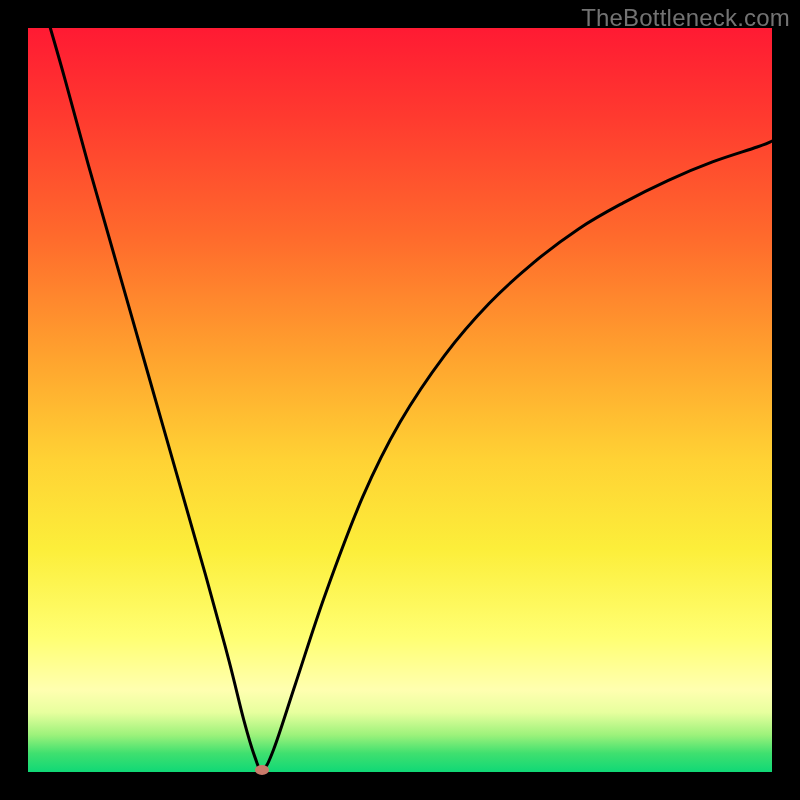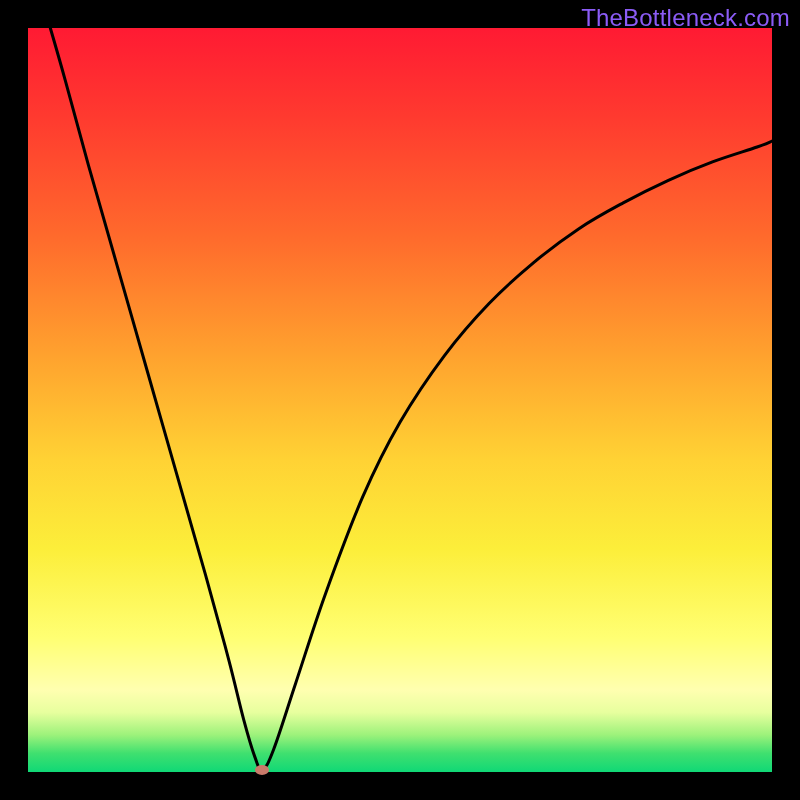--- a/index.html
+++ b/index.html
@@ -47,7 +47,7 @@
     right: 10px;
     font-family: Arial, Helvetica, sans-serif;
     font-size: 24px;
-    color: #8b5cf6;
+    color: #737373;
     letter-spacing: 0.2px;
     user-select: none;
   }

